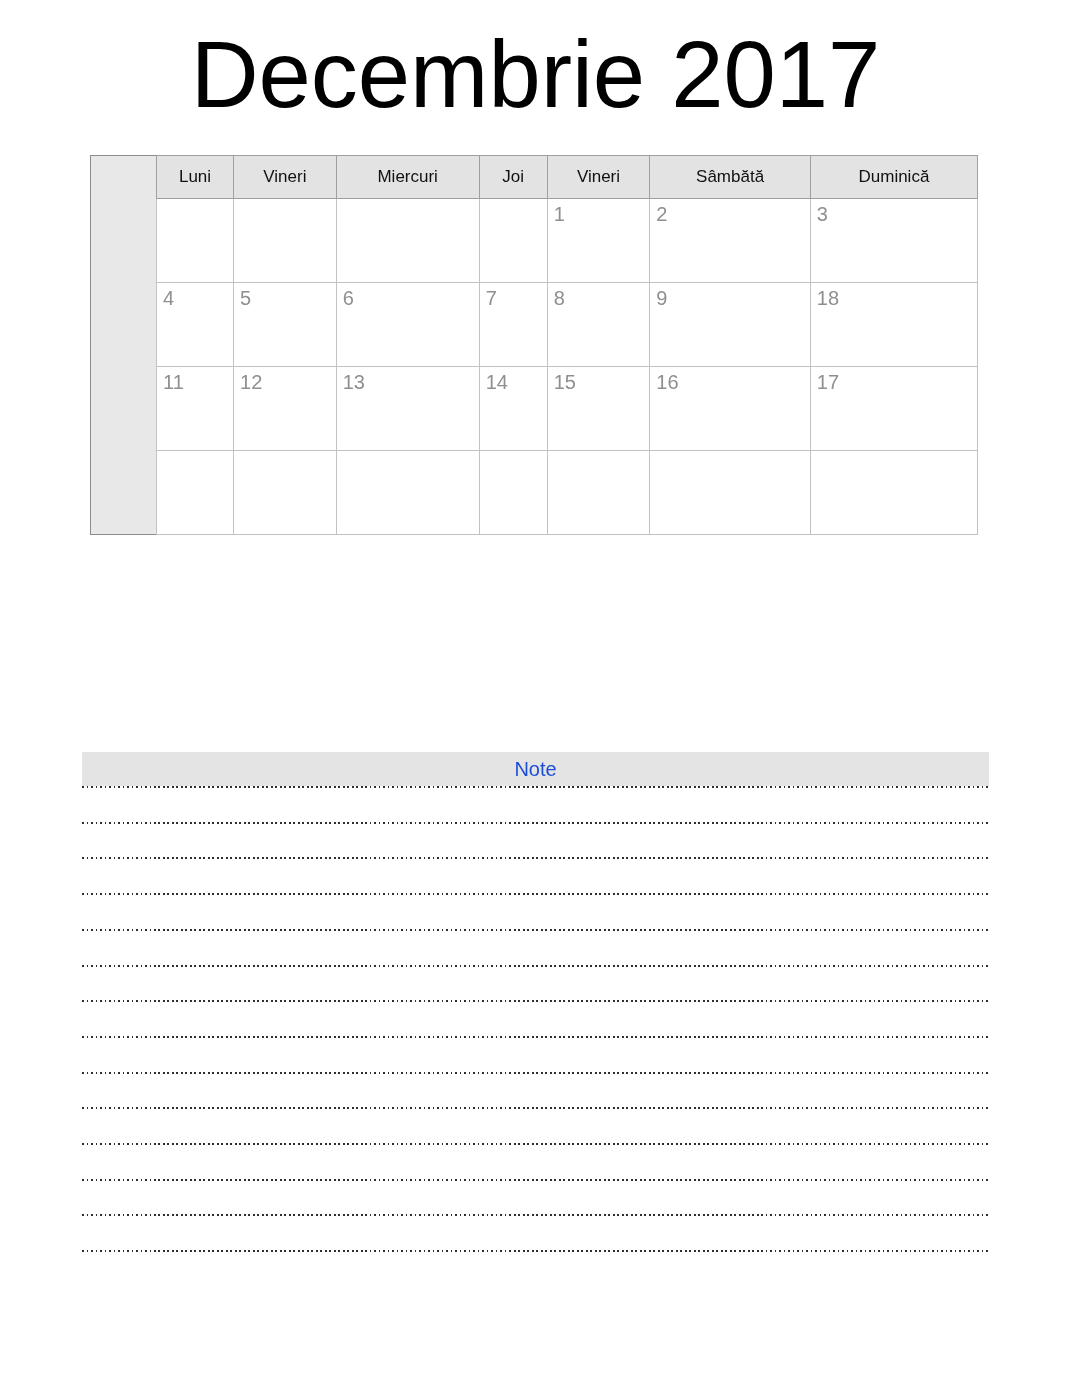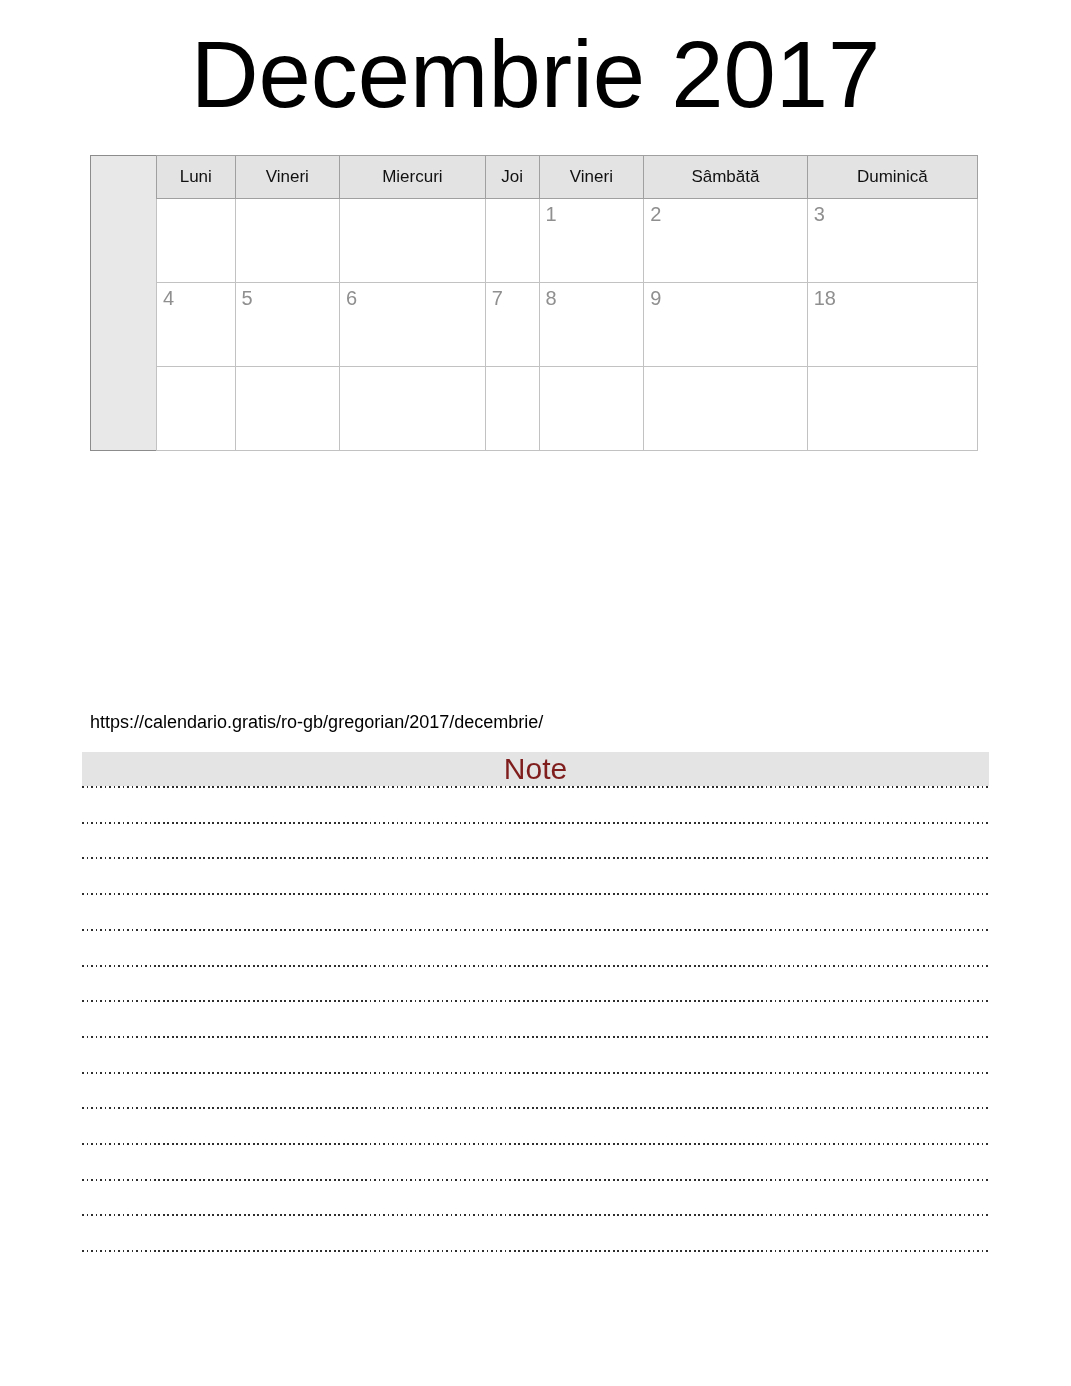--- a/index.html
+++ b/index.html
@@ -150,6 +150,15 @@
             <td><span class="daynum">18</span></td>
           </tr>
           <tr>
+            <td><span class="daynum">11</span></td>
+            <td><span class="daynum">12</span></td>
+            <td><span class="daynum">13</span></td>
+            <td><span class="daynum">14</span></td>
+            <td><span class="daynum">15</span></td>
+            <td><span class="daynum">16</span></td>
+            <td><span class="daynum">17</span></td>
+          </tr>
+          <tr>
             <td><span class="daynum"></span></td>
             <td><span class="daynum"></span></td>
             <td><span class="daynum"></span></td>

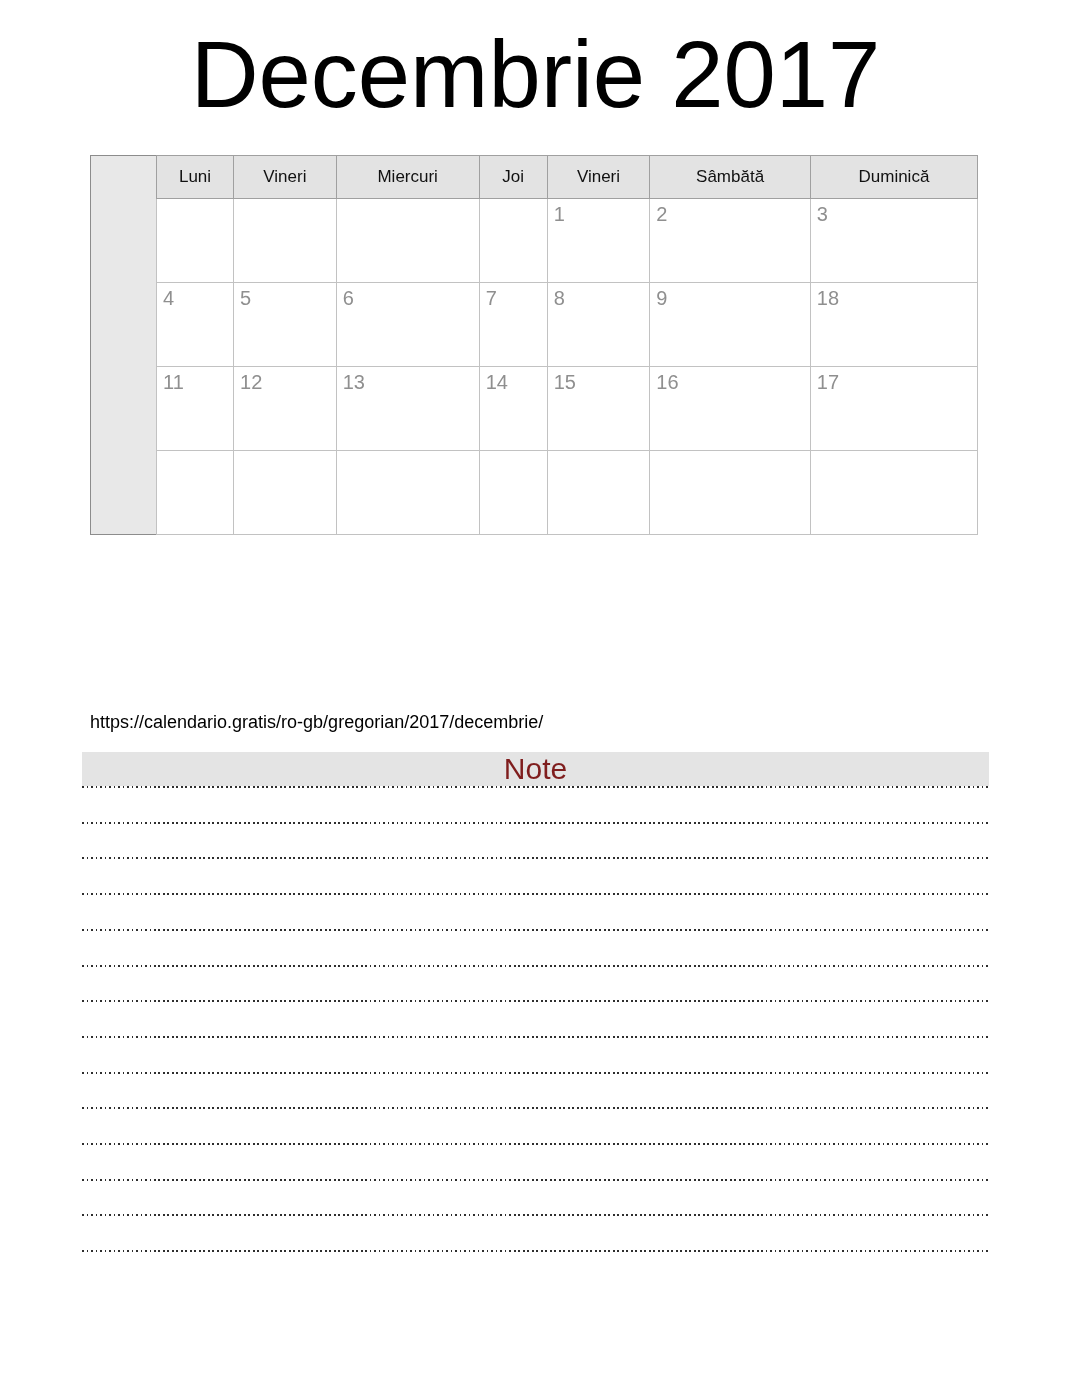--- a/index.html
+++ b/index.html
@@ -171,7 +171,6 @@
     </table>
   </div>
 
-  <div class="source-url">https://calendario.gratis/ro-gb/gregorian/2017/decembrie/</div>
 
   <div class="note-band">
     <span class="note-heading">Note</span>

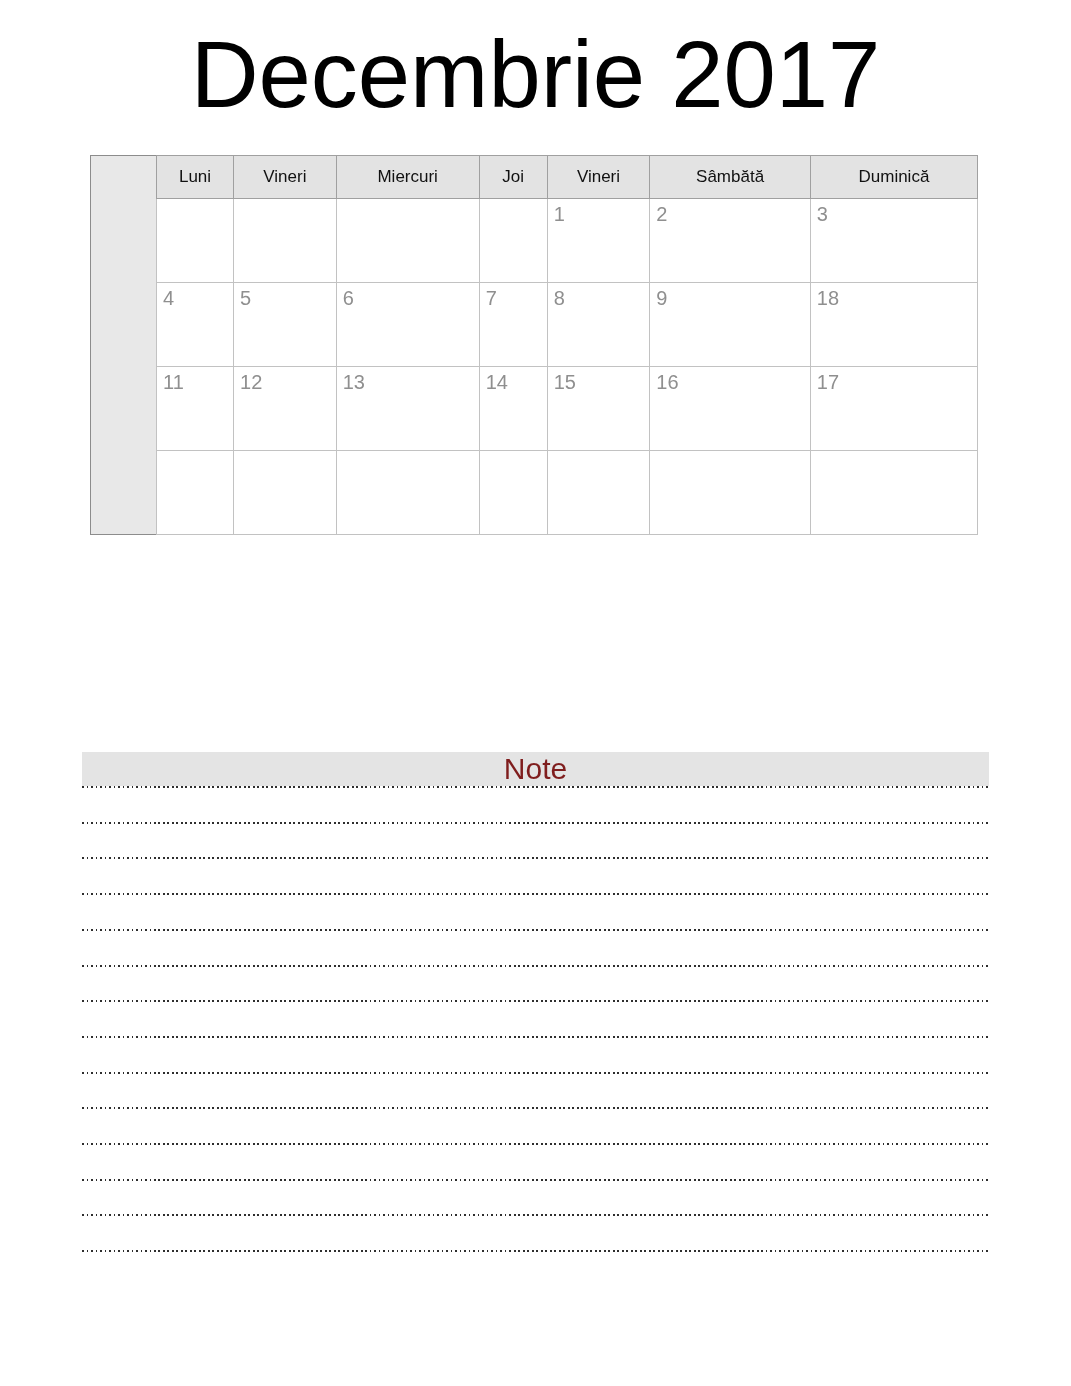--- a/index.html
+++ b/index.html
@@ -96,10 +96,10 @@
     text-align:center;
   }
   .note-heading{
-    font-size:30px;
+    font-size:20px;
     line-height:34px;
     font-weight:400;
-    color:#7f1d1d;
+    color:#1d4ed8;
   }
   .note-line{
     position:absolute;

